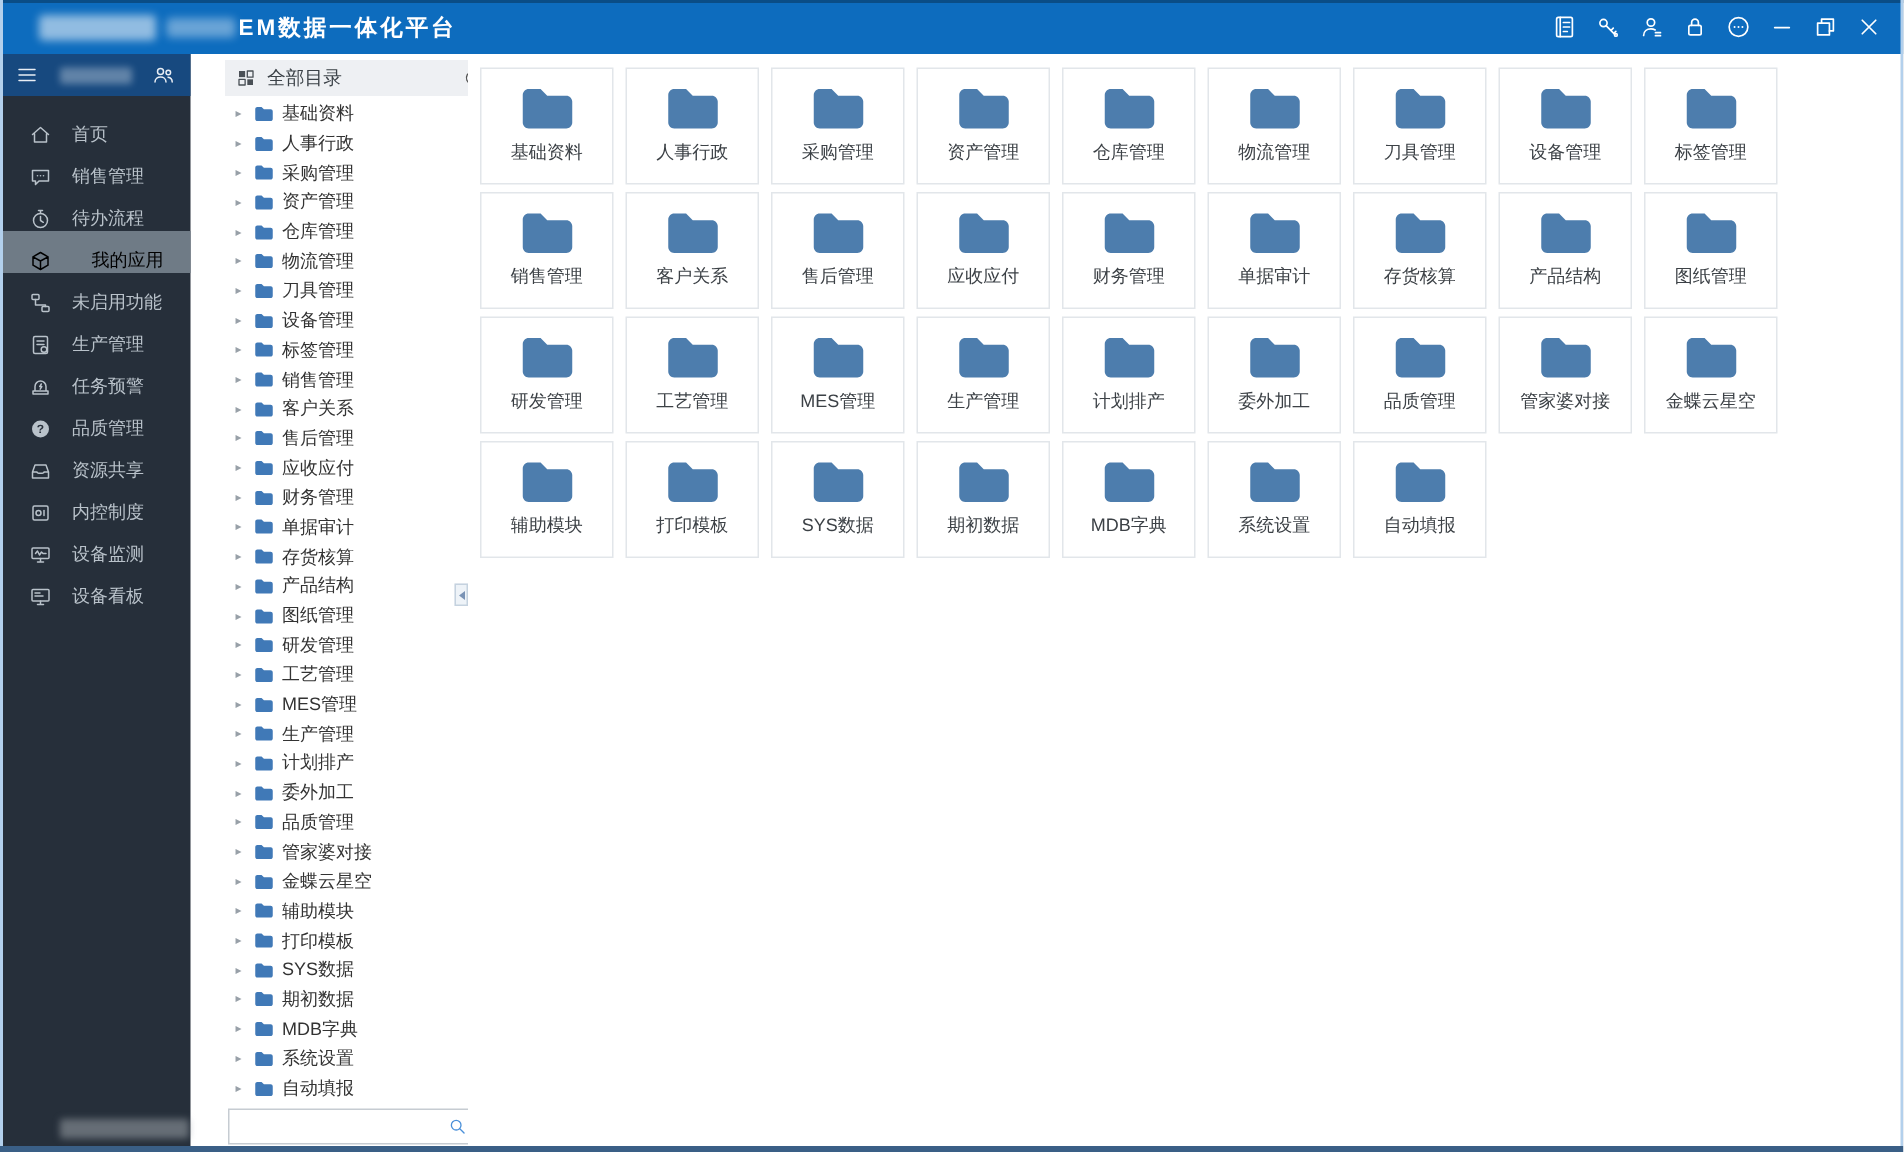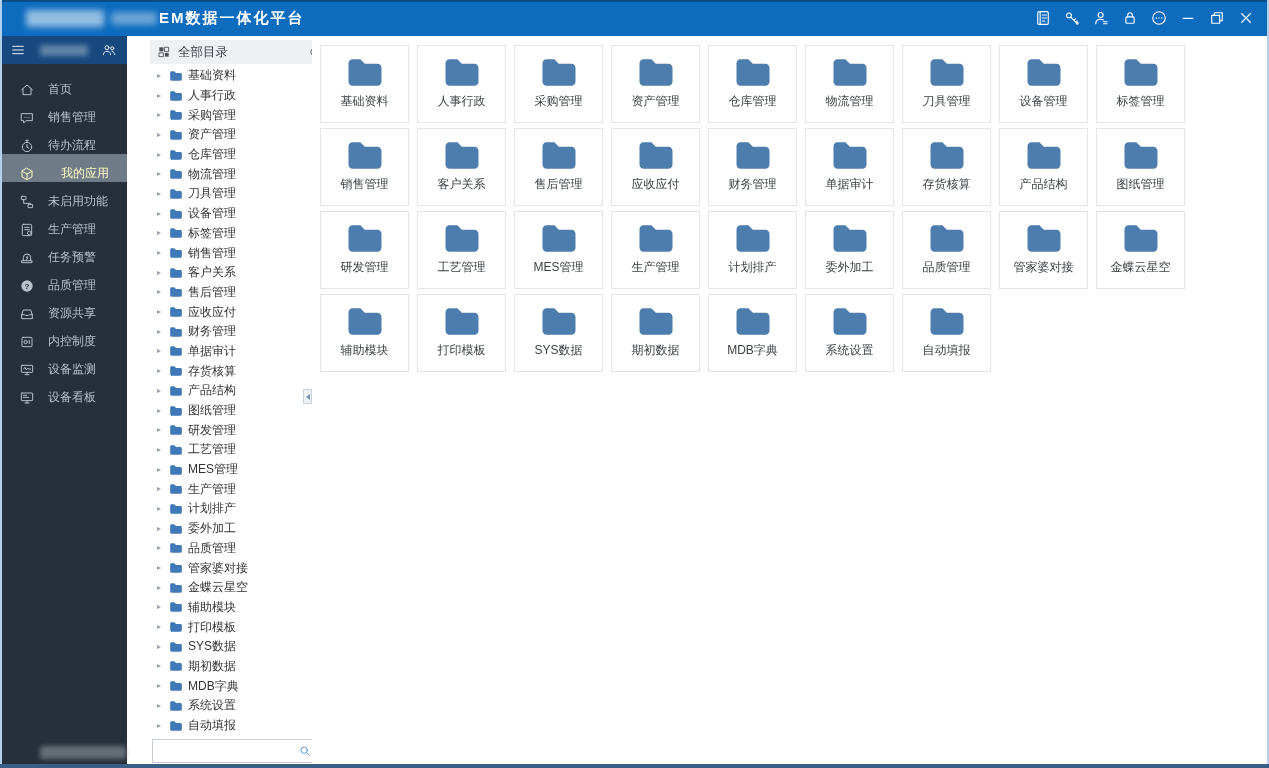--- a/index.html
+++ b/index.html
@@ -24,7 +24,7 @@
   .side-menu{margin-top:6px;}
   .side-item{height:28px;display:flex;align-items:flex-end;gap:13px;padding-left:19px;color:#b9c2ca;font-size:12px;cursor:pointer;}
   .side-item .mi{width:16px;height:16px;flex:0 0 16px;display:flex;}
-  .side-item.selected{background:#6f7b86;color:#fef9c3;gap:26px;}
+  .side-item.selected{background:#6f7b86;color:#000000;gap:26px;}
   .blur-c{position:absolute;left:40px;bottom:9px;width:86px;height:13px;background:rgba(145,151,158,.6);filter:blur(2.5px);border-radius:2px;}
 
   

